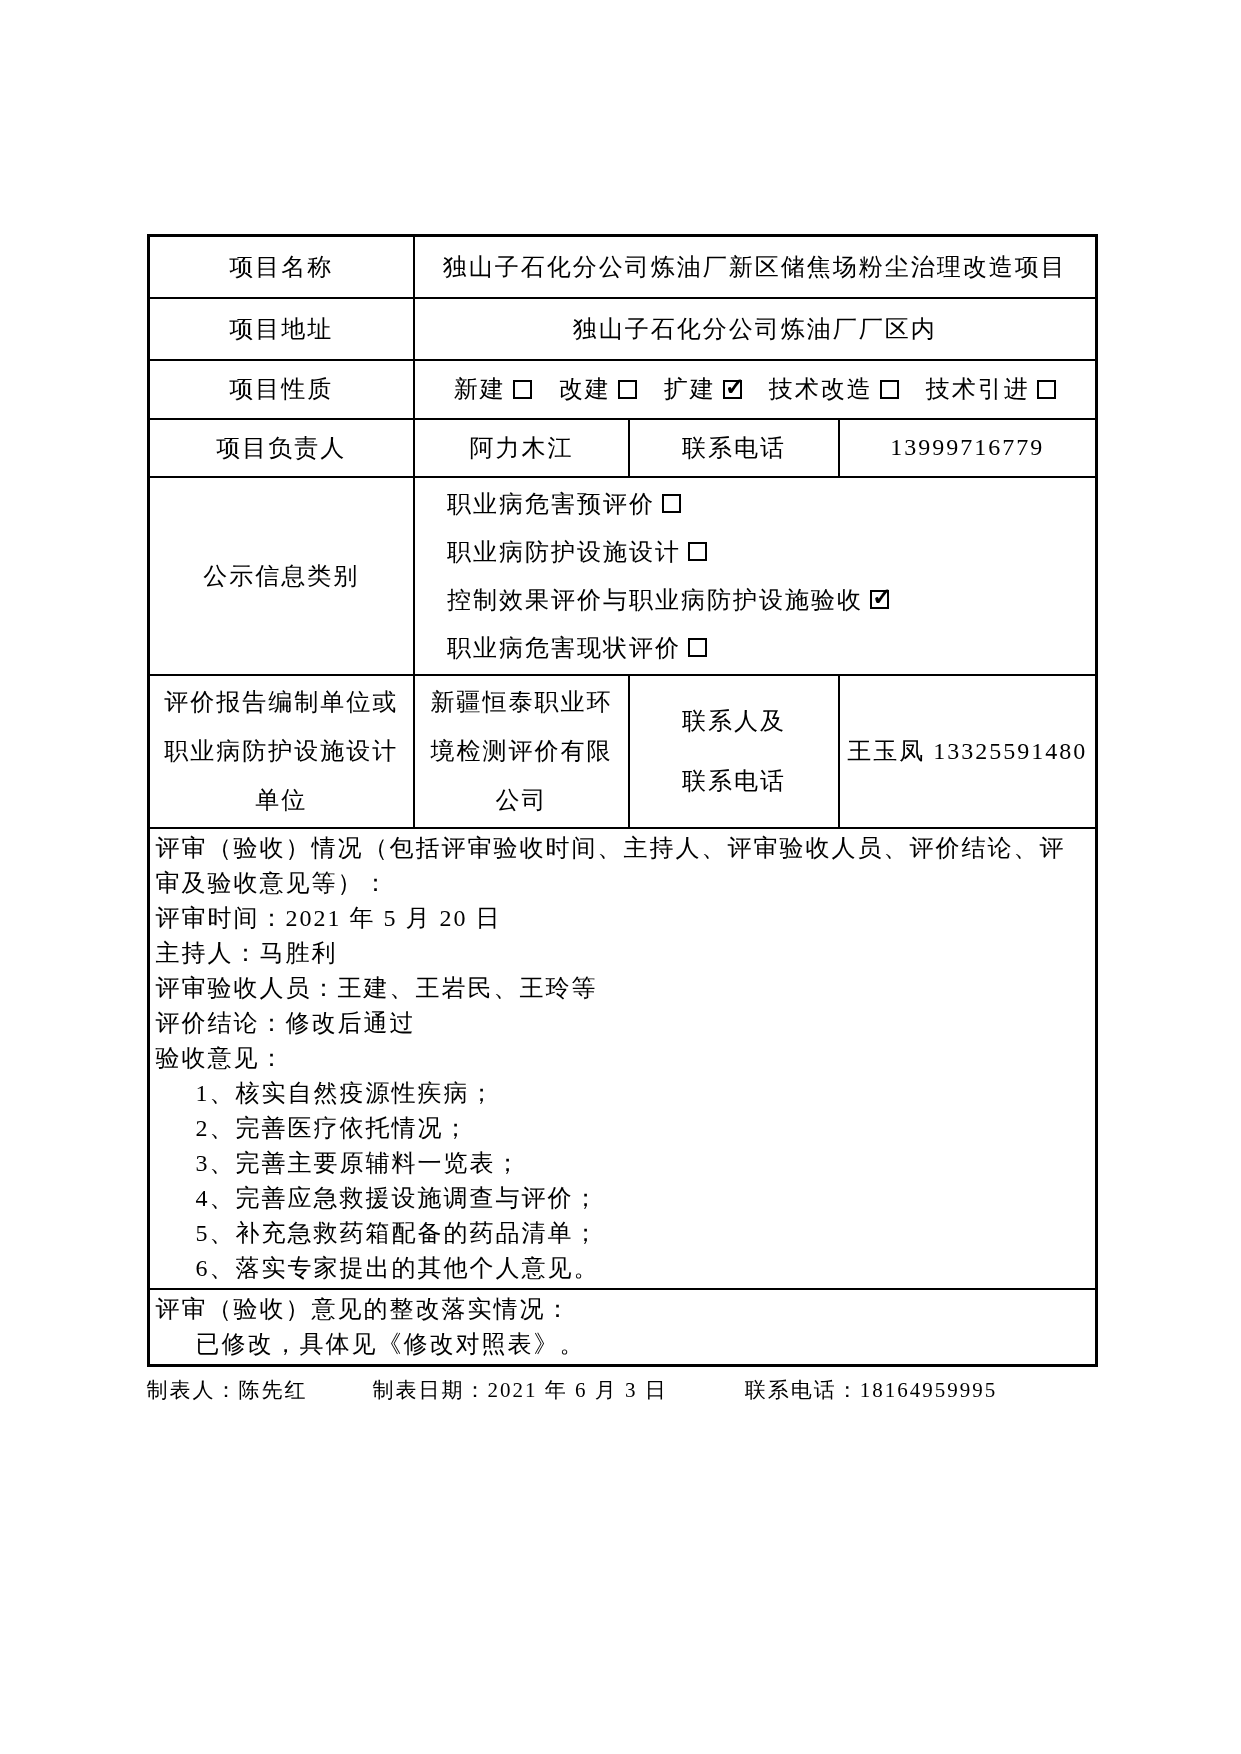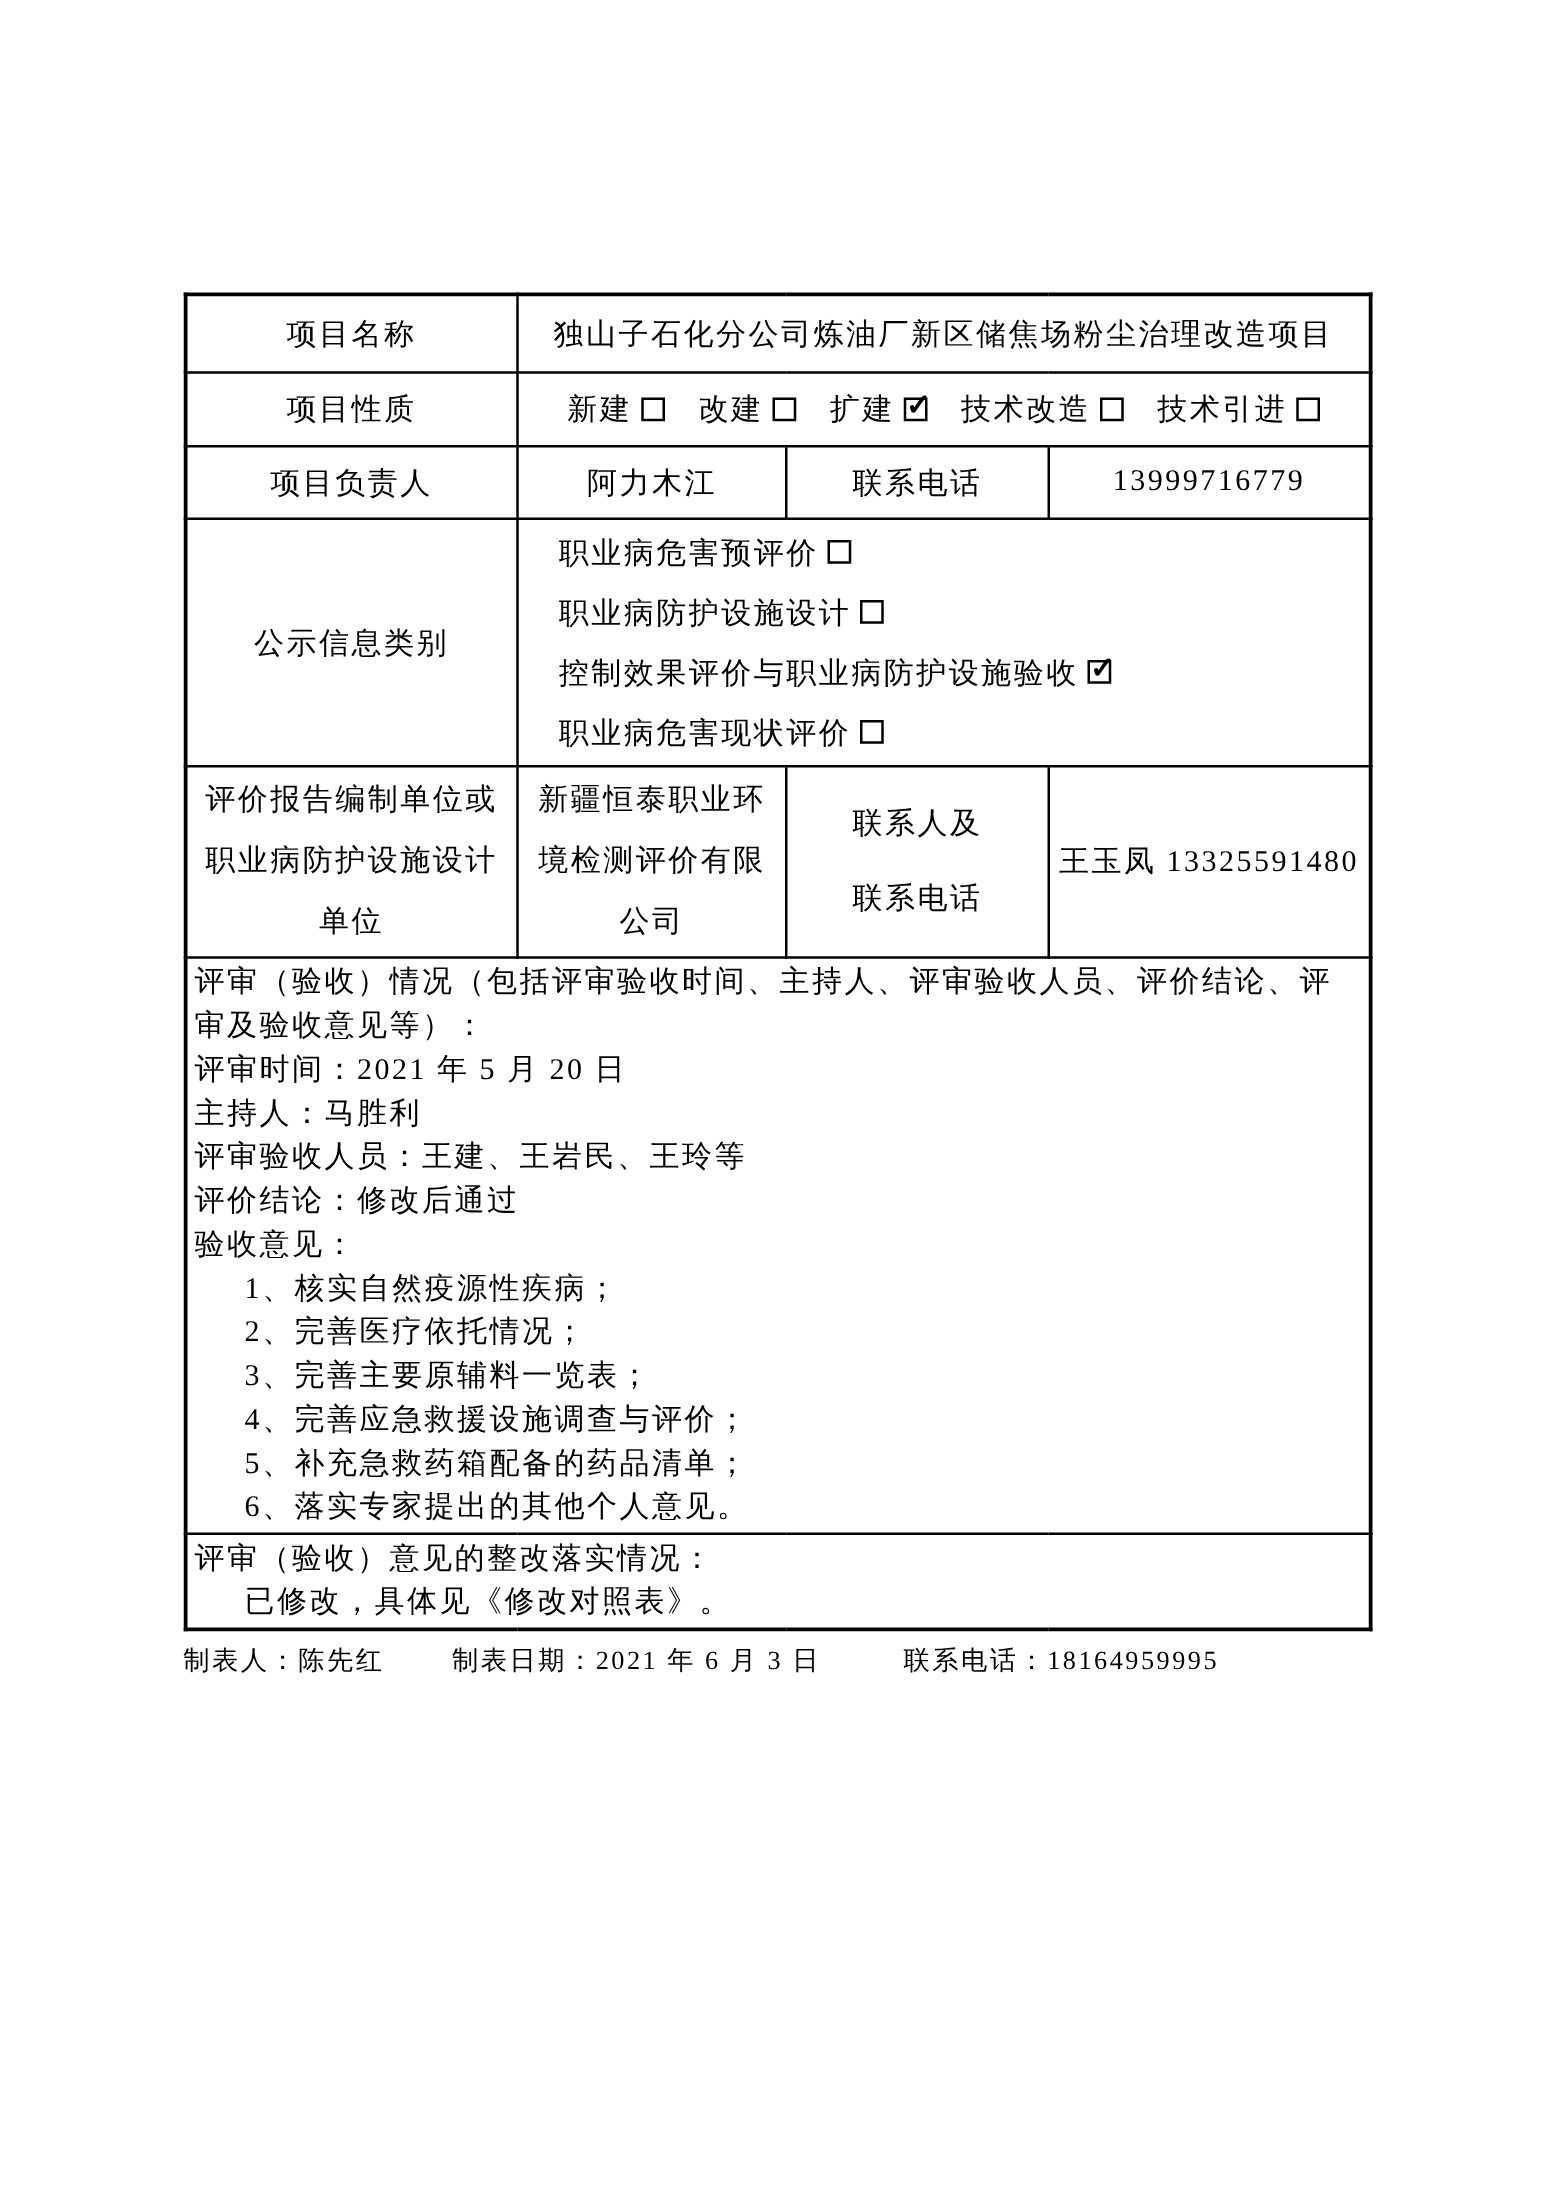--- a/index.html
+++ b/index.html
@@ -128,6 +128,10 @@
       <td class="val" colspan="3">独山子石化分公司炼油厂新区储焦场粉尘治理改造项目</td>
     </tr>
 
+    <tr class="r2">
+      <td class="lbl">项目地址</td>
+      <td class="val" colspan="3">独山子石化分公司炼油厂厂区内</td>
+    </tr>
 
     <tr class="r3">
       <td class="lbl">项目性质</td>

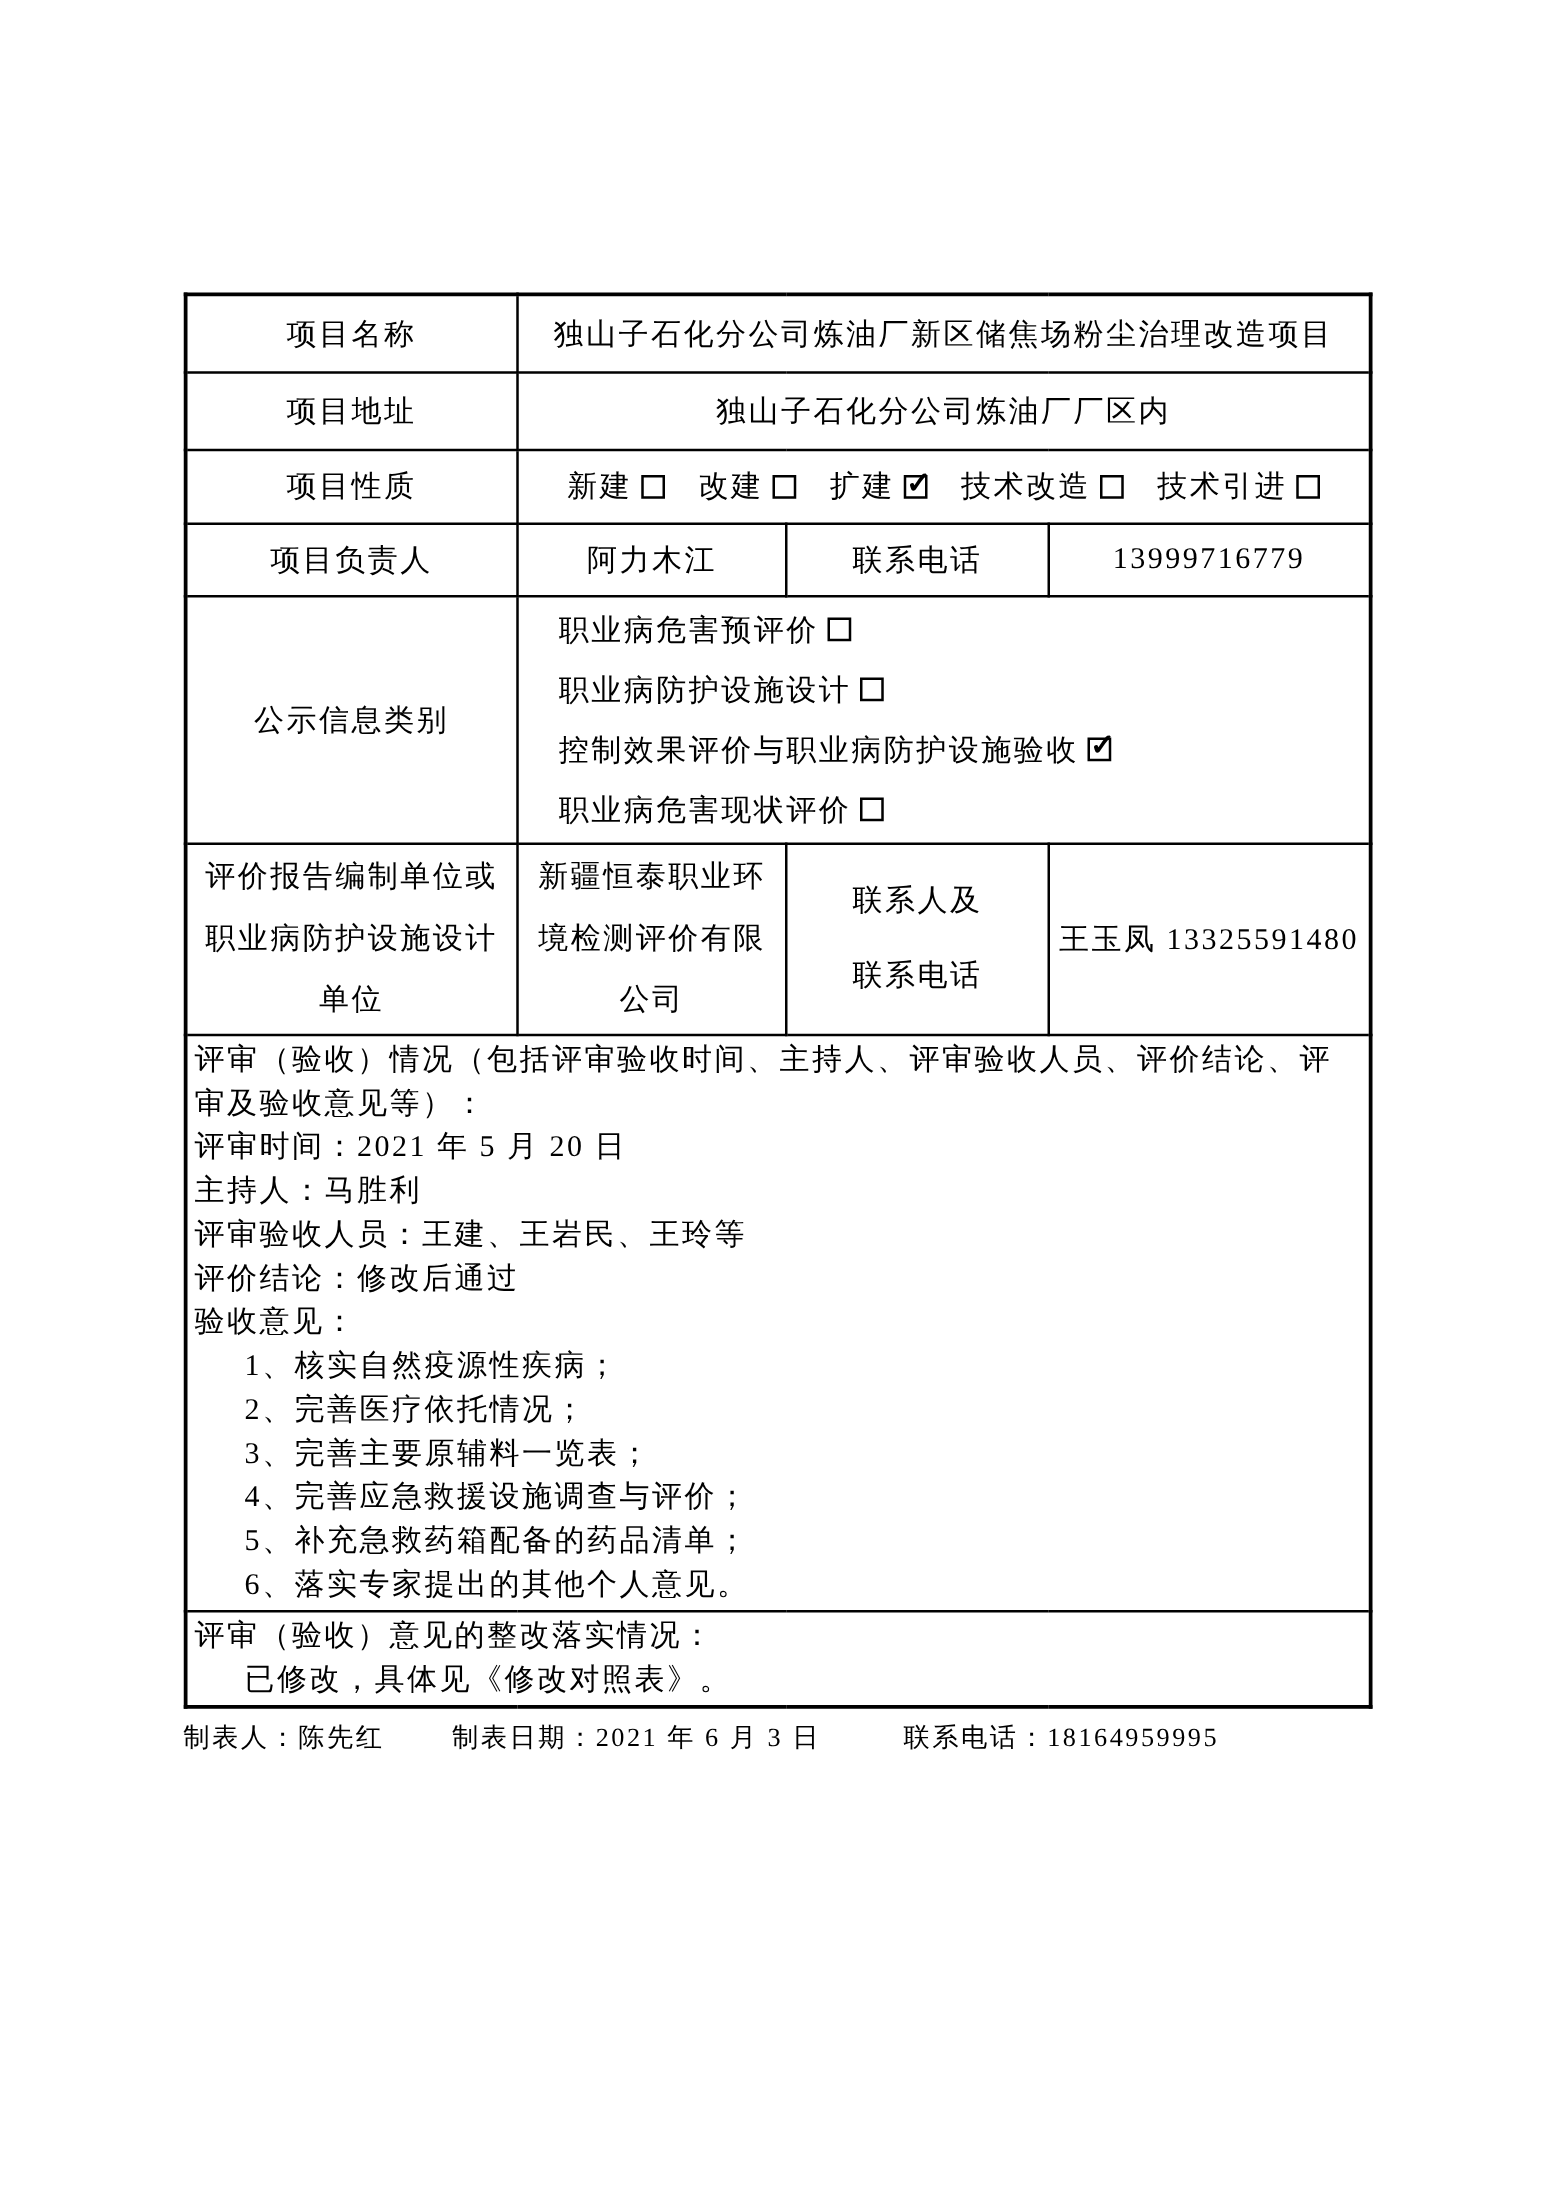--- a/index.html
+++ b/index.html
@@ -101,7 +101,7 @@
     font-size: 21px;
     letter-spacing: 2px;
     display: flex;
-    gap: 6px;
+    gap: 17px;
     white-space: nowrap;
     align-items: center;
   }

